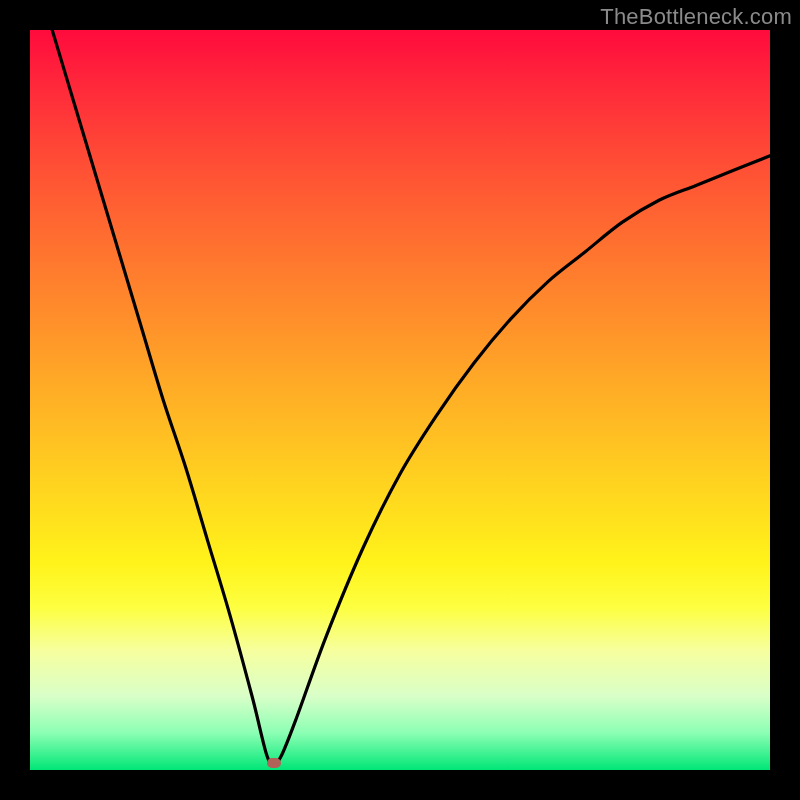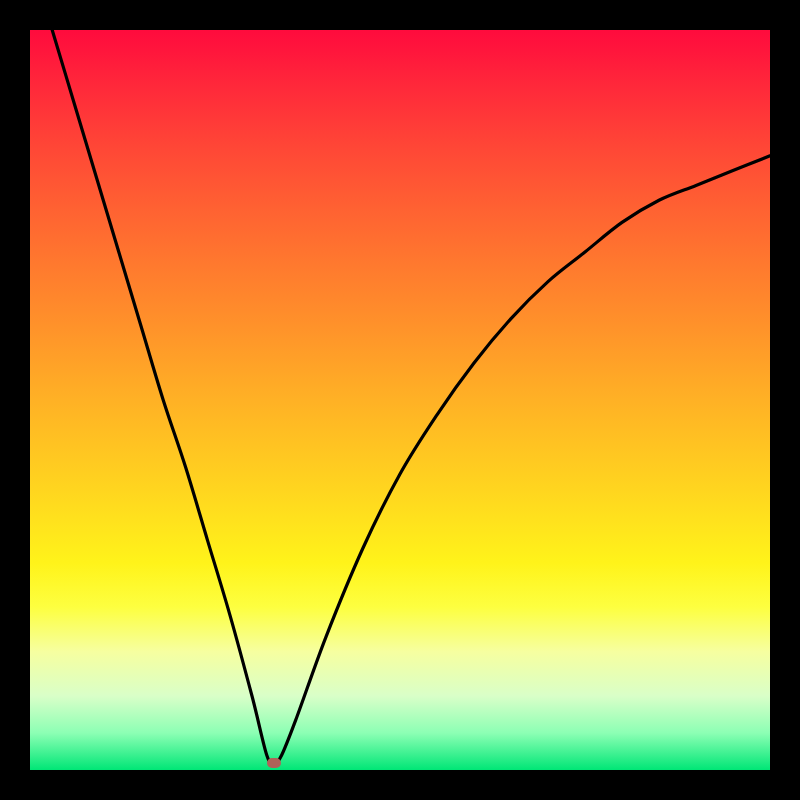--- a/index.html
+++ b/index.html
@@ -65,6 +65,7 @@
 <body>
 
 <div class="frame">
+  <div class="watermark">TheBottleneck.com</div>
   <div class="plot-area">
     <svg class="curve" viewBox="0 0 740 740" preserveAspectRatio="none">
       <path id="curve-path" d="M 22.2 0.0 C 25.9 12.3, 37.0 49.3, 44.4 74.0 C 51.8 98.7, 59.2 123.3, 66.6 148.0 C 74.0 172.7, 81.4 197.3, 88.8 222.0 C 96.2 246.7, 103.6 271.3, 111.0 296.0 C 118.4 320.7, 125.8 346.6, 133.2 370.0 C 140.6 393.4, 148.0 413.2, 155.4 436.6 C 162.8 460.0, 170.2 485.9, 177.6 510.6 C 185.0 535.3, 192.4 558.7, 199.8 584.6 C 207.2 610.5, 215.8 642.6, 222.0 666.0 C 228.2 689.4, 233.1 714.1, 236.8 725.2 C 240.5 736.3, 241.7 732.6, 244.2 732.6 C 246.7 732.6, 247.9 732.6, 251.6 725.2 C 255.3 717.8, 259.0 707.9, 266.4 688.2 C 273.8 668.5, 284.9 635.2, 296.0 606.8 C 307.1 578.4, 320.7 545.1, 333.0 518.0 C 345.3 490.9, 357.7 466.2, 370.0 444.0 C 382.3 421.8, 394.7 403.3, 407.0 384.8 C 419.3 366.3, 431.7 349.0, 444.0 333.0 C 456.3 317.0, 468.7 302.2, 481.0 288.6 C 493.3 275.0, 505.7 262.7, 518.0 251.6 C 530.3 240.5, 542.7 231.9, 555.0 222.0 C 567.3 212.1, 579.7 201.0, 592.0 192.4 C 604.3 183.8, 616.7 176.4, 629.0 170.2 C 641.3 164.0, 653.7 160.3, 666.0 155.4 C 678.3 150.5, 690.7 145.5, 703.0 140.6 C 715.3 135.7, 733.8 128.3, 740.0 125.8" fill="none" stroke="#000" stroke-width="3.2" stroke-linecap="round" stroke-linejoin="round"></path>

